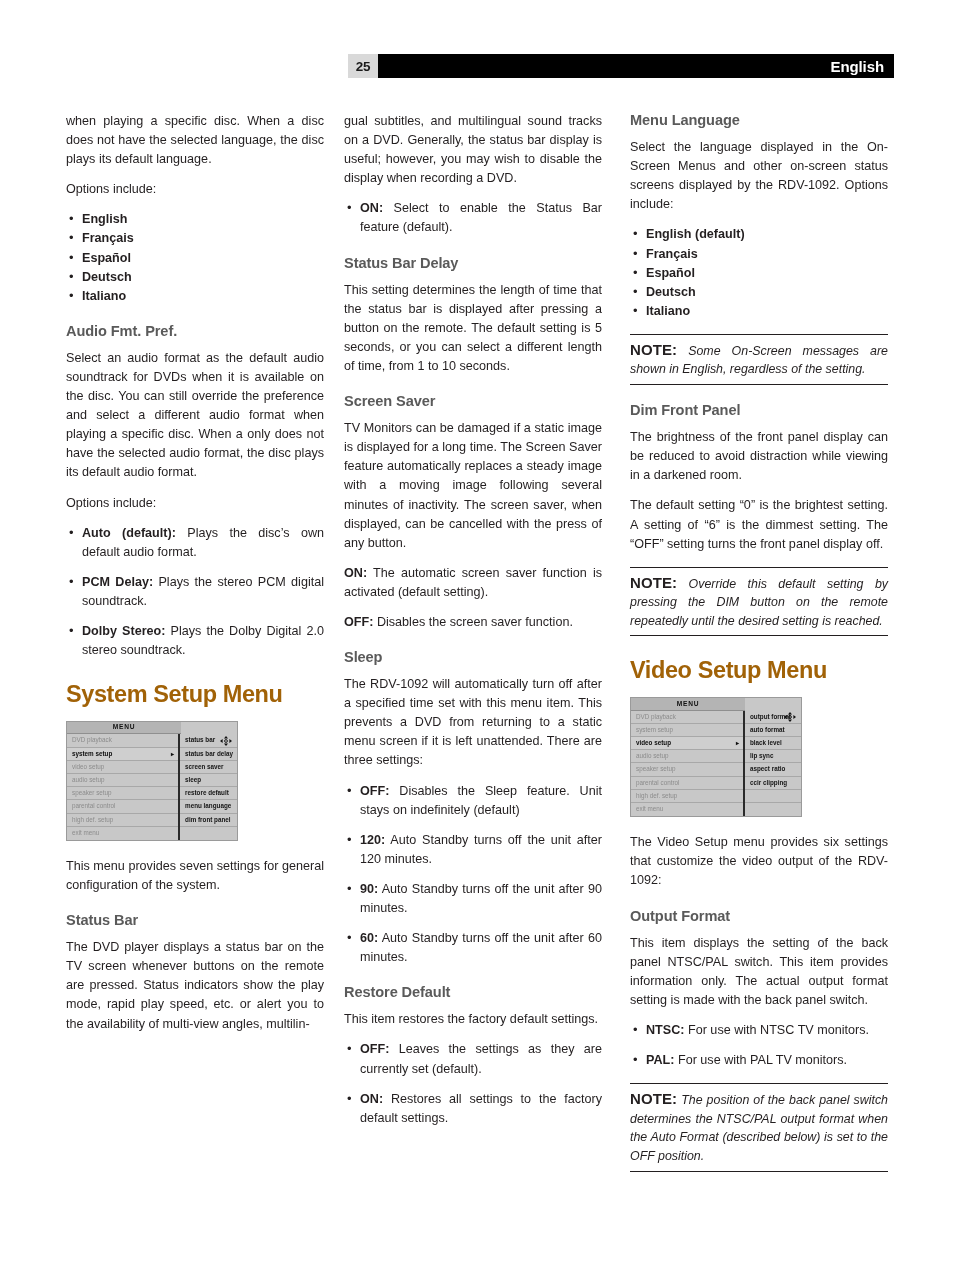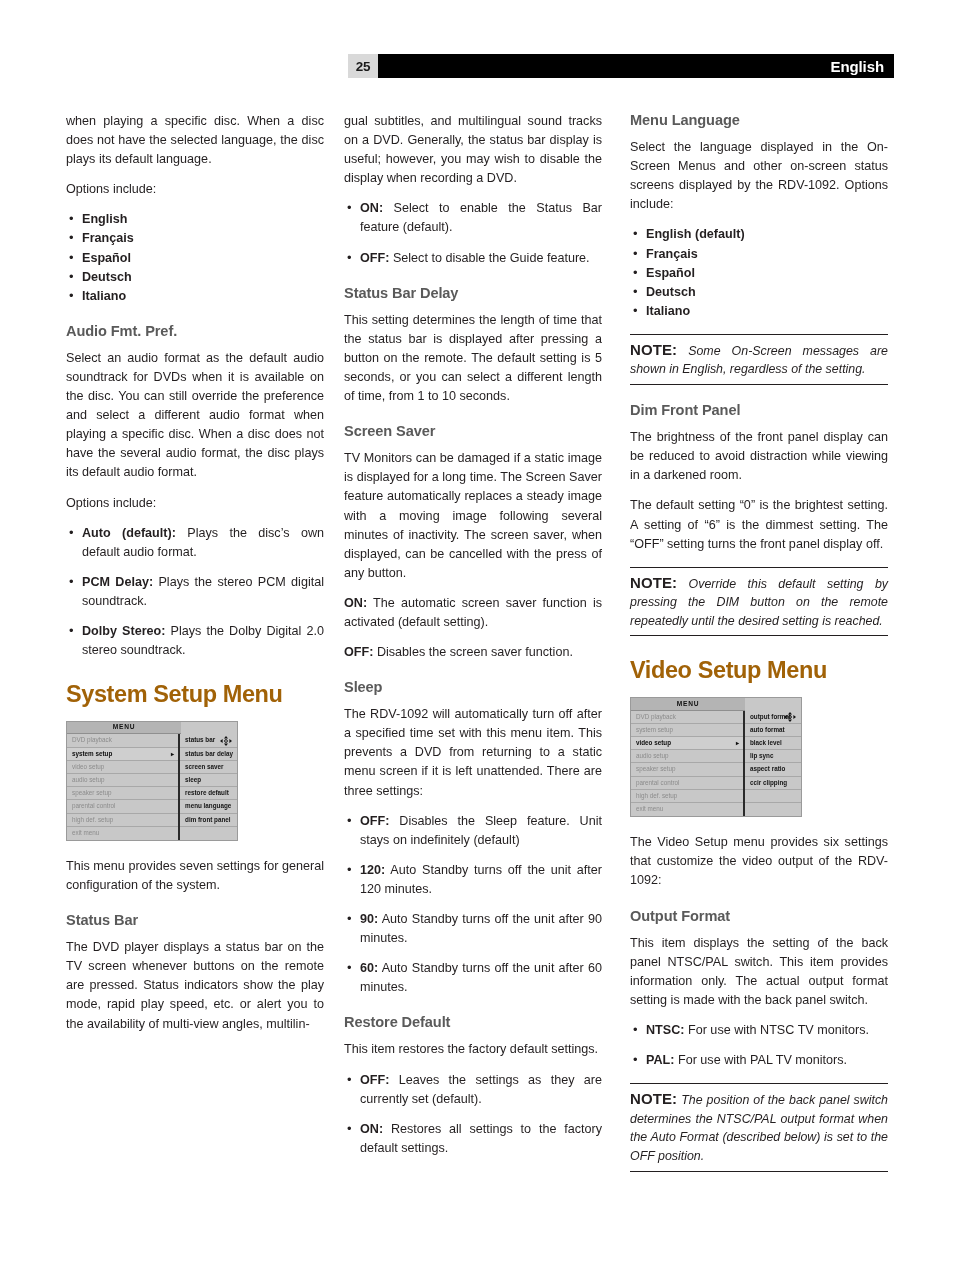--- a/index.html
+++ b/index.html
@@ -305,7 +305,6 @@
     <p>gual subtitles, and multilingual sound tracks on a DVD. Generally, the status bar display is useful; however, you may wish to disable the display when recording a DVD.</p>
     <ul class="bullets">
         <li><b>ON:</b> Select to enable the Status Bar feature (default).</li>
-        <li><b>OFF:</b> Select to disable the Guide feature.</li>
       </ul>
 
     <h3 class="sub-title">Status Bar Delay</h3>

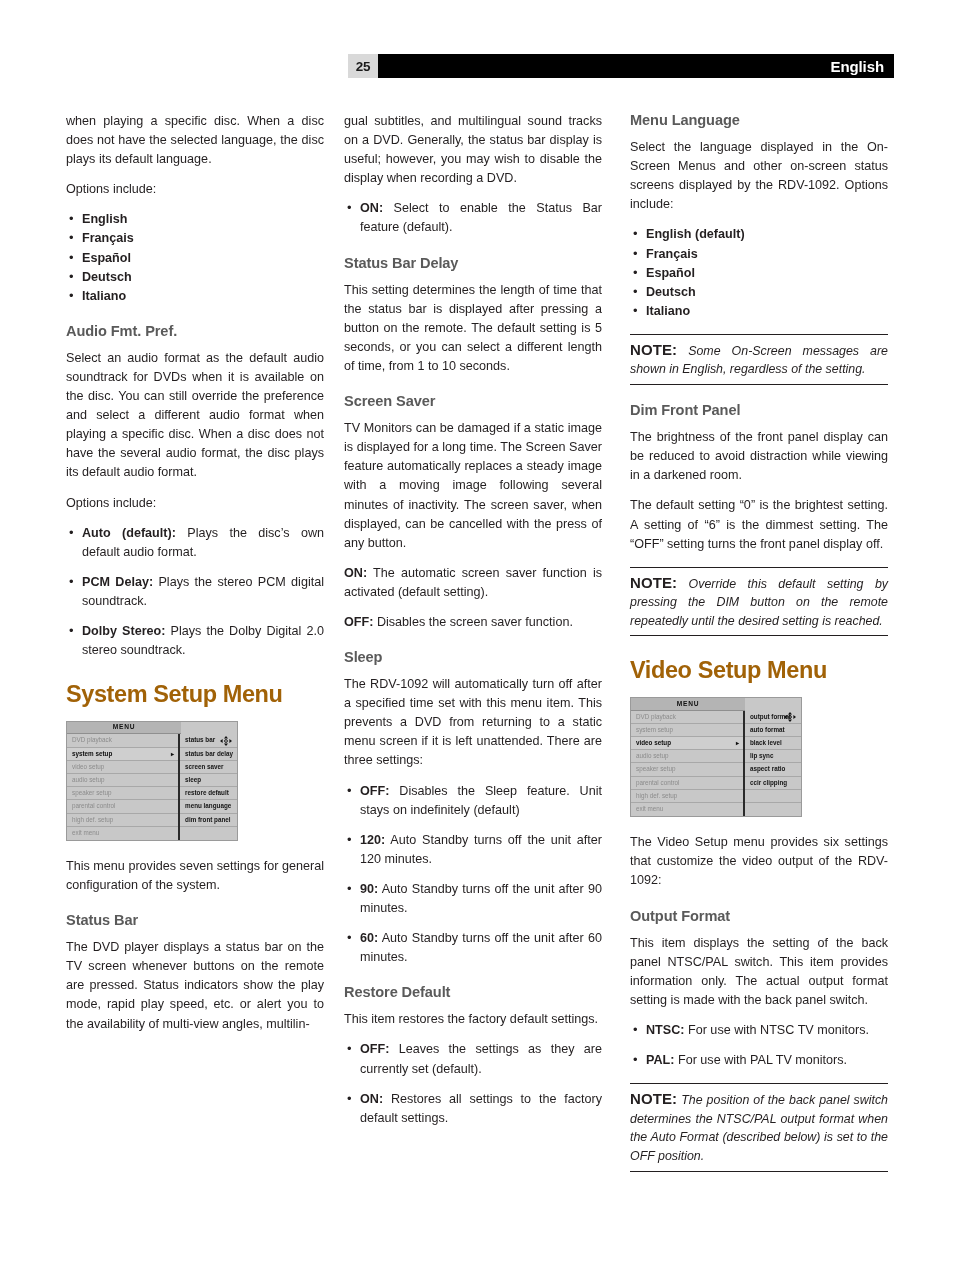--- a/index.html
+++ b/index.html
@@ -218,7 +218,7 @@
       </ul>
 
     <h3 class="sub-title">Audio Fmt. Pref.</h3>
-    <p>Select an audio format as the default audio soundtrack for DVDs when it is available on the disc. You can still override the preference and select a different audio format when playing a specific disc. When a disc does not have the several audio format, the disc plays its default audio format.</p>
+    <p>Select an audio format as the default audio soundtrack for DVDs when it is available on the disc. You can still override the preference and select a different audio format when playing a specific disc. When a only does not have the selected audio format, the disc plays its default audio format.</p>
     <p>Options include:</p>
     <ul class="bullets">
         <li><b>Auto (default):</b> Plays the disc’s own default audio format.</li>

